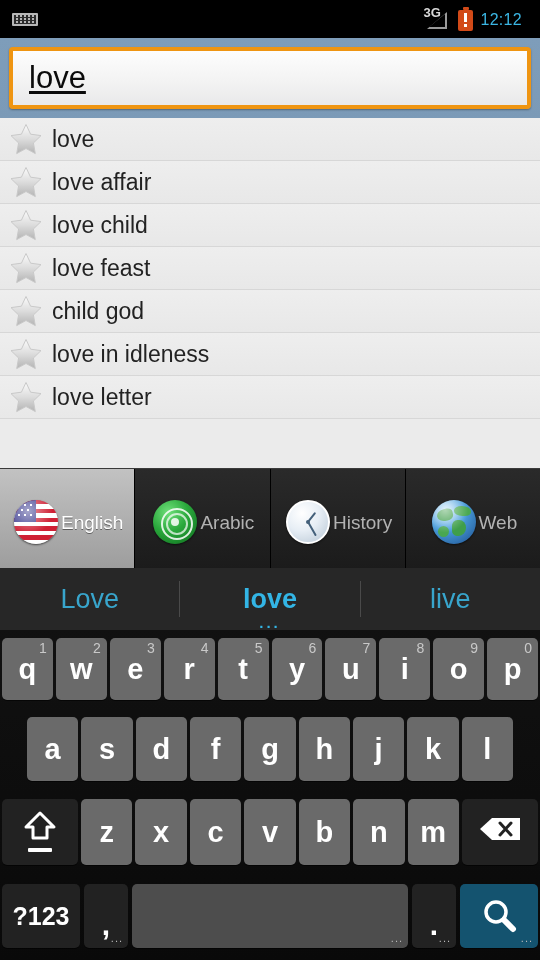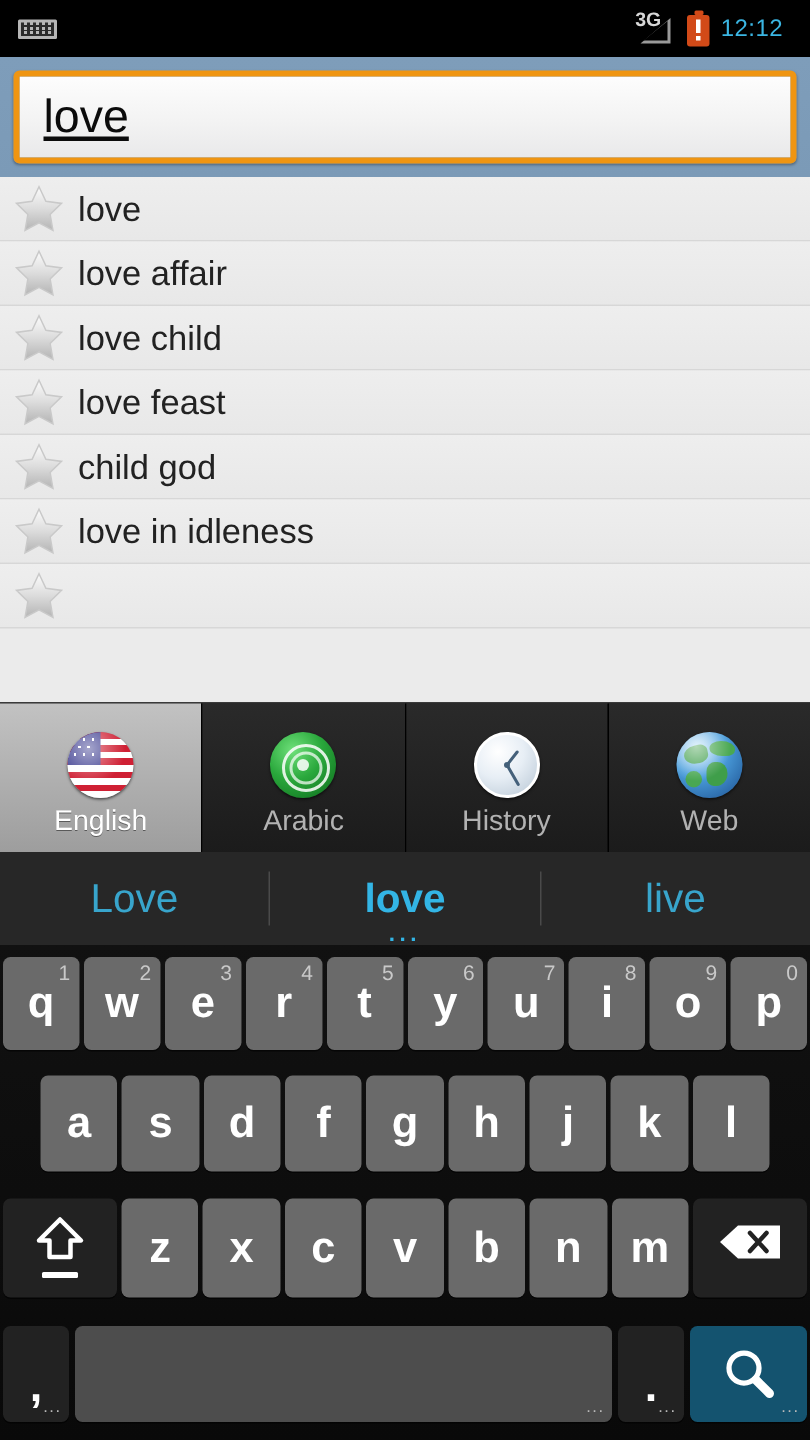--- a/index.html
+++ b/index.html
@@ -222,6 +222,7 @@
             <path d="M17 1.5 21.6 11.2 32 12.6 24.4 20 26.3 30.6 17 25.5 7.7 30.6 9.6 20 2 12.6 12.4 11.2Z" fill="url(#sg)" stroke="#c9c9c9" stroke-width="1"></path>
           </svg>
       </span>
+      <span class="row-label">love letter</span>
     </div>
   </div>
 

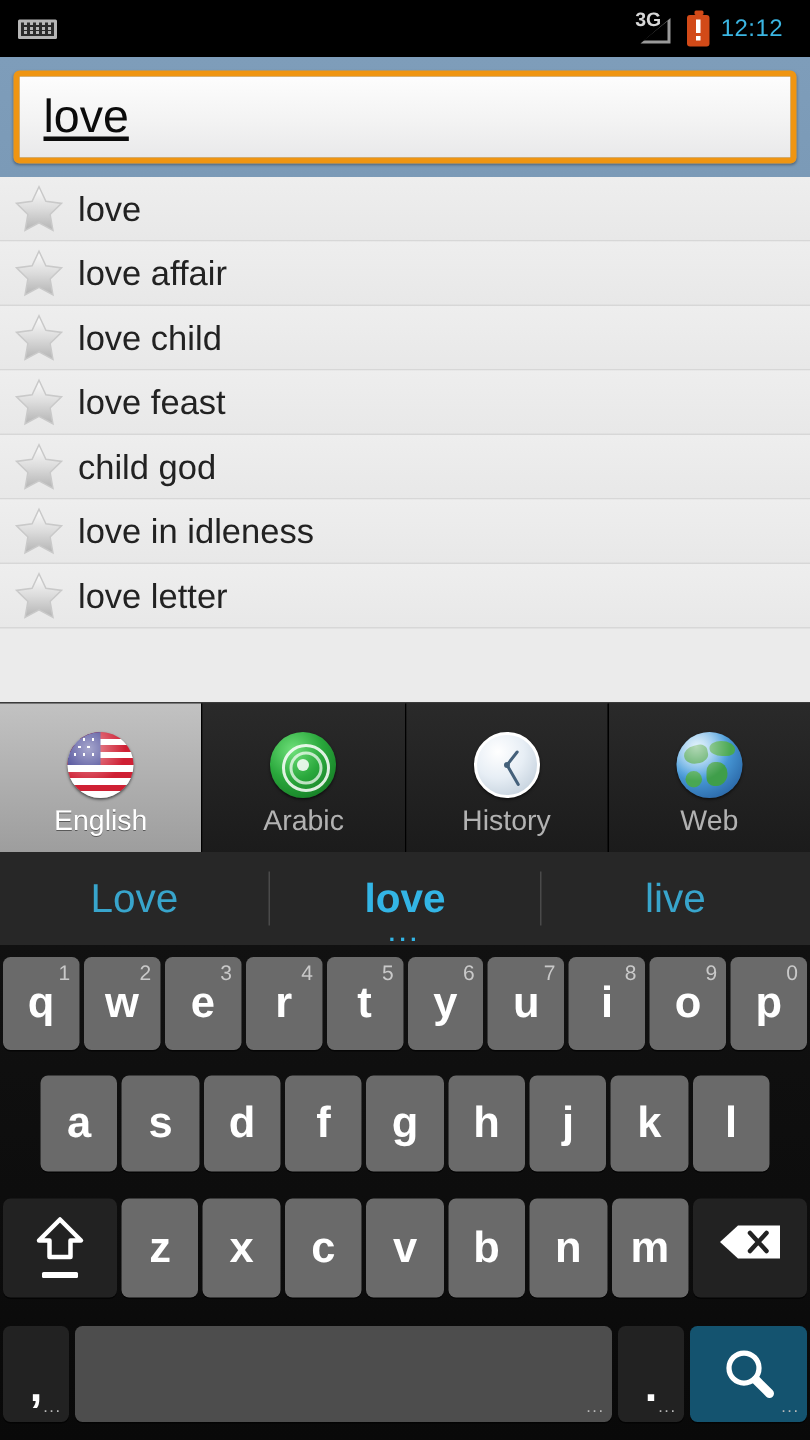--- a/index.html
+++ b/index.html
@@ -44,7 +44,7 @@
 
   
   .tabbar{position:absolute;left:0;top:468px;width:540px;height:100px;background:#1d1d1d;display:flex;border-top:1px solid #3a3a3a;}
-  .tab{flex:1 1 0;position:relative;display:flex;flex-direction:column;align-items:center;justify-content:center;
+  .tab{flex:1 1 0;position:relative;display:flex;flex-direction:row;align-items:center;justify-content:center;
        background:linear-gradient(to bottom,#2a2a2a,#1b1b1b);border-right:1px solid #000;box-sizing:border-box;padding-top:6px;}
   .tab:last-child{border-right:none;}
   .tab.selected{background:linear-gradient(to bottom,#c2c2c2,#9d9d9d);}

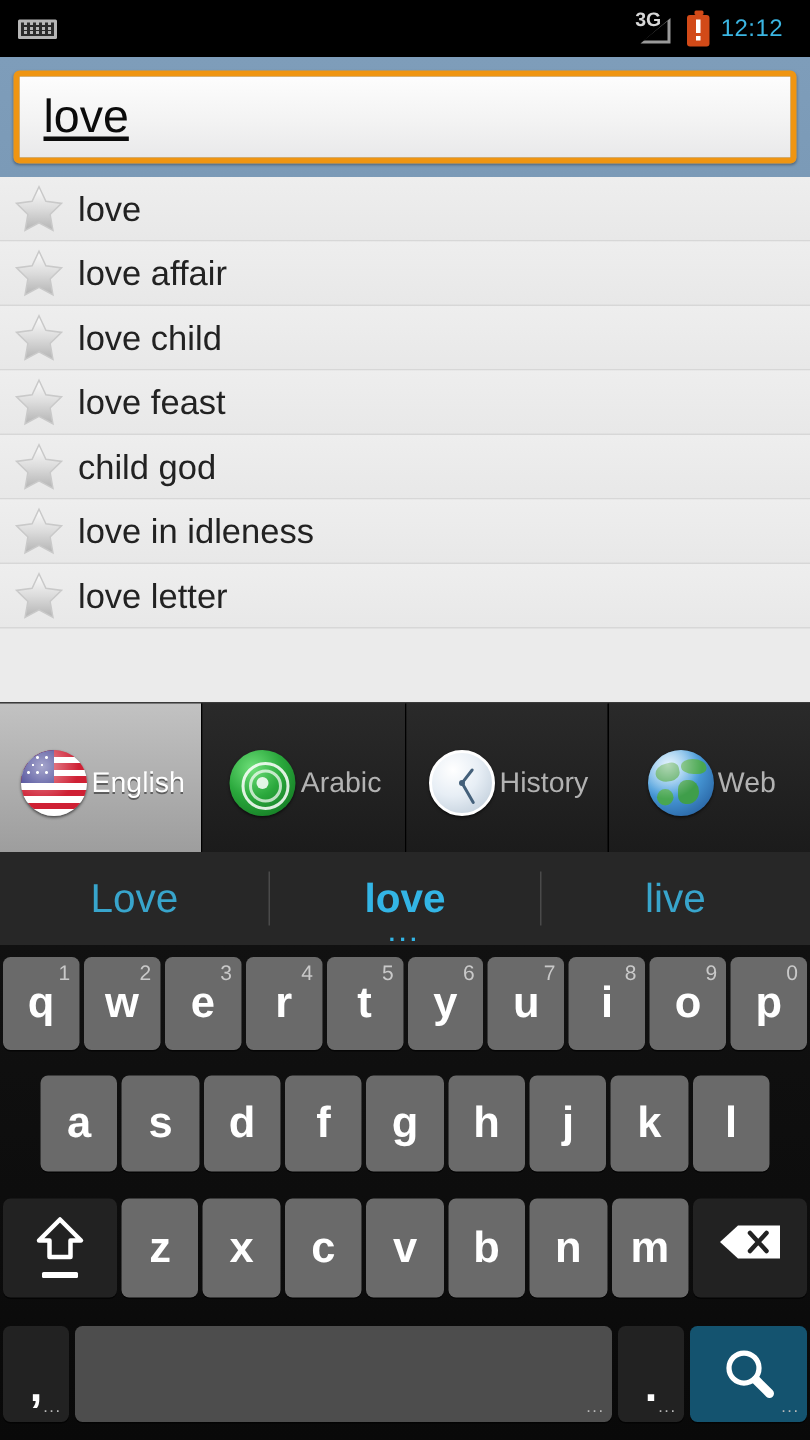--- a/index.html
+++ b/index.html
@@ -397,6 +397,9 @@
     </div>
 
     <div class="kb-row r4">
+      <div class="key dark k123">
+          <span>?123</span>
+        </div>
       <div class="key kcomma">
         <span>,</span>
         <span class="dots">...</span>

